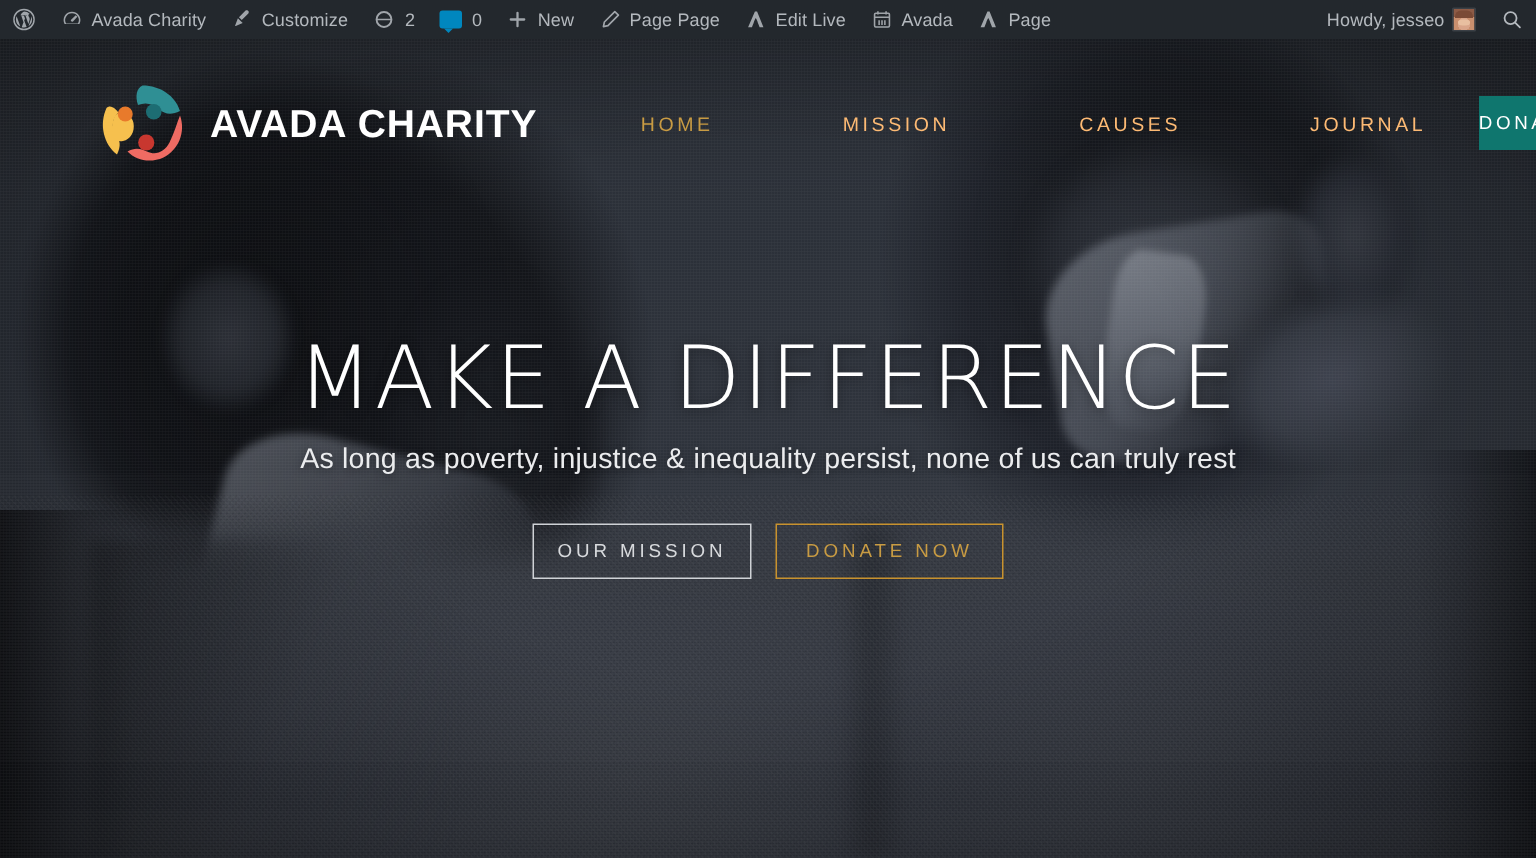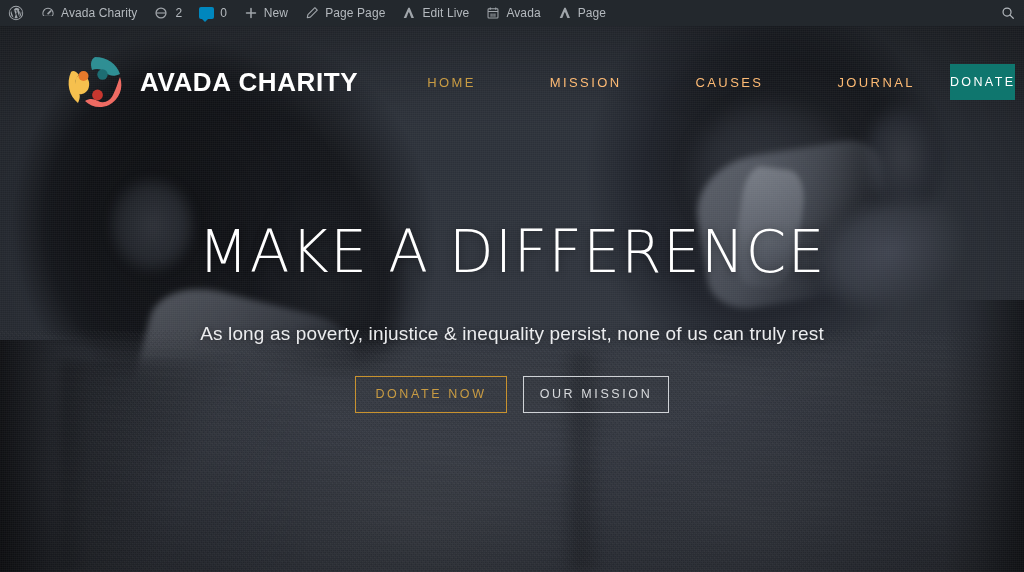--- a/index.html
+++ b/index.html
@@ -479,6 +479,14 @@
       <span class="ab-label">Avada Charity</span>
     </div>
 
+    <div class="ab-item">
+      <span class="ab-icon">
+        <svg width="16" height="16" viewBox="0 0 20 20" fill="#a0a5aa">
+          <path d="M15.2 2.6c-.5-.5-1.3-.5-1.8 0L7.9 8.1l2.3 2.3 5.5-5.5c.5-.5.5-1.3 0-1.9l-.5-.4zM7 9l-2.3 5.9c-.1.3.2.6.5.5L11 13 7 9z"></path>
+        </svg>
+      </span>
+      <span class="ab-label">Customize</span>
+    </div>
 
     <div class="ab-item">
       <span class="ab-icon">

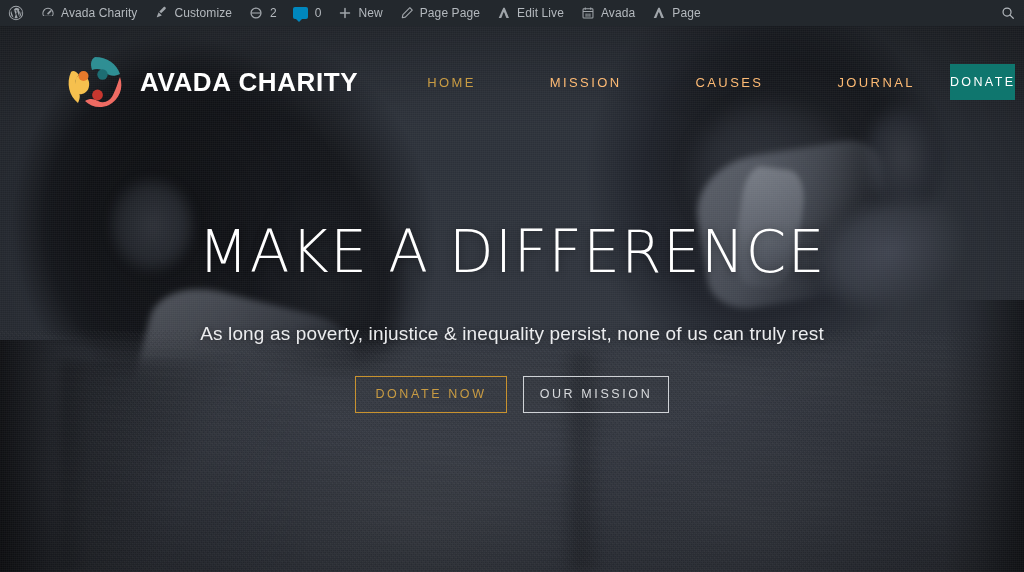--- a/index.html
+++ b/index.html
@@ -554,6 +554,10 @@
 
     <div class="ab-spacer"></div>
 
+    <div class="ab-item">
+      <span class="ab-label">Howdy, jesseo</span>
+      <span class="ab-avatar"></span>
+    </div>
 
     <div class="ab-item">
       <span class="ab-icon">

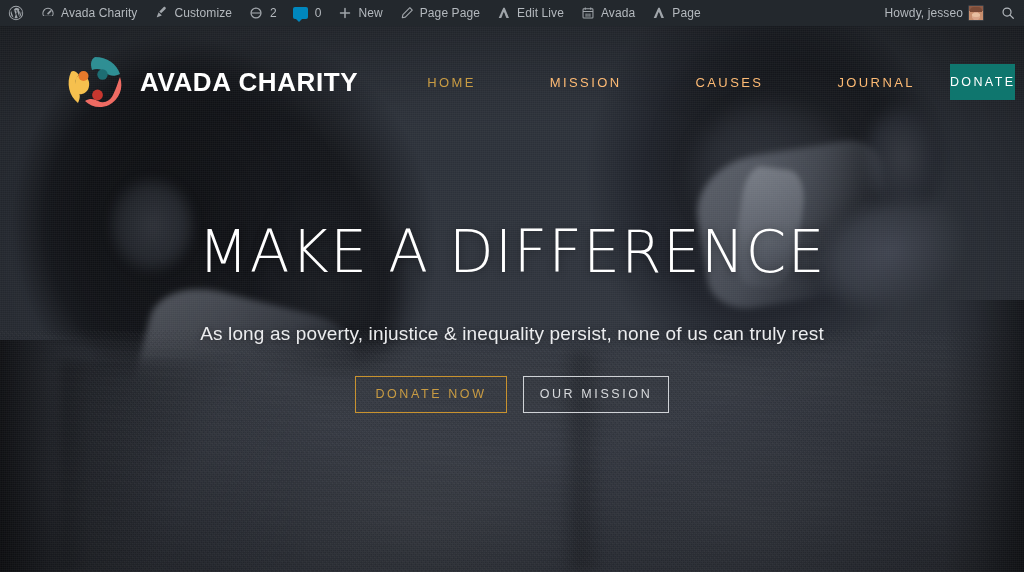--- a/index.html
+++ b/index.html
@@ -299,7 +299,7 @@
     display: flex;
     align-items: center;
     margin-left: 34px;
-    gap: 4px;
+    gap: 16px;
   }
   .nav-link {
     color: #fdba74;

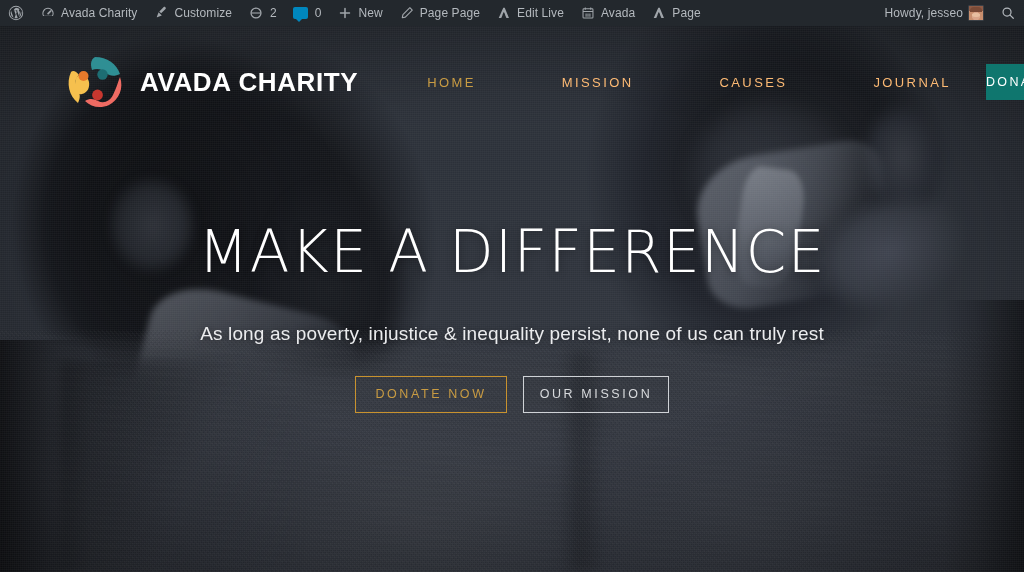--- a/index.html
+++ b/index.html
@@ -357,7 +357,7 @@
     text-shadow: 0 1px 8px rgba(0,0,0,0.35);
   }
   .hero-sub {
-    margin-top: 40px;
+    margin-top: 13px;
     color: #ebecee;
     font-size: 19px;
     font-weight: 400;

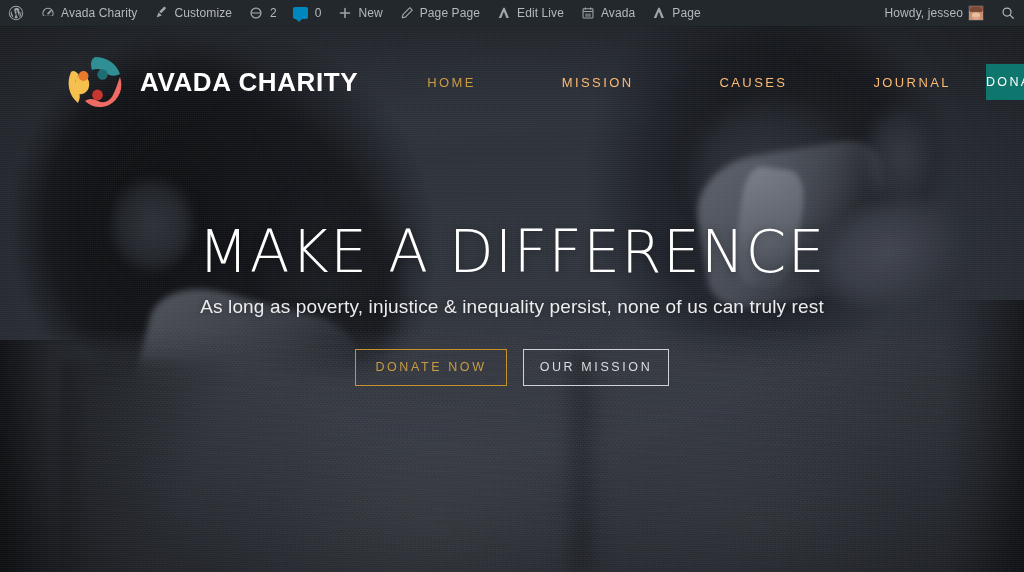--- a/index.html
+++ b/index.html
@@ -455,8 +455,8 @@
     <h1 class="hero-title">MAKE A DIFFERENCE</h1>
     <p class="hero-sub">As long as poverty, injustice &amp; inequality persist, none of us can truly rest</p>
     <div class="hero-buttons">
+      <button class="hbtn outline-light">OUR MISSION</button>
       <button class="hbtn outline-gold">DONATE NOW</button>
-      <button class="hbtn outline-light">OUR MISSION</button>
     </div>
   </section>
 

